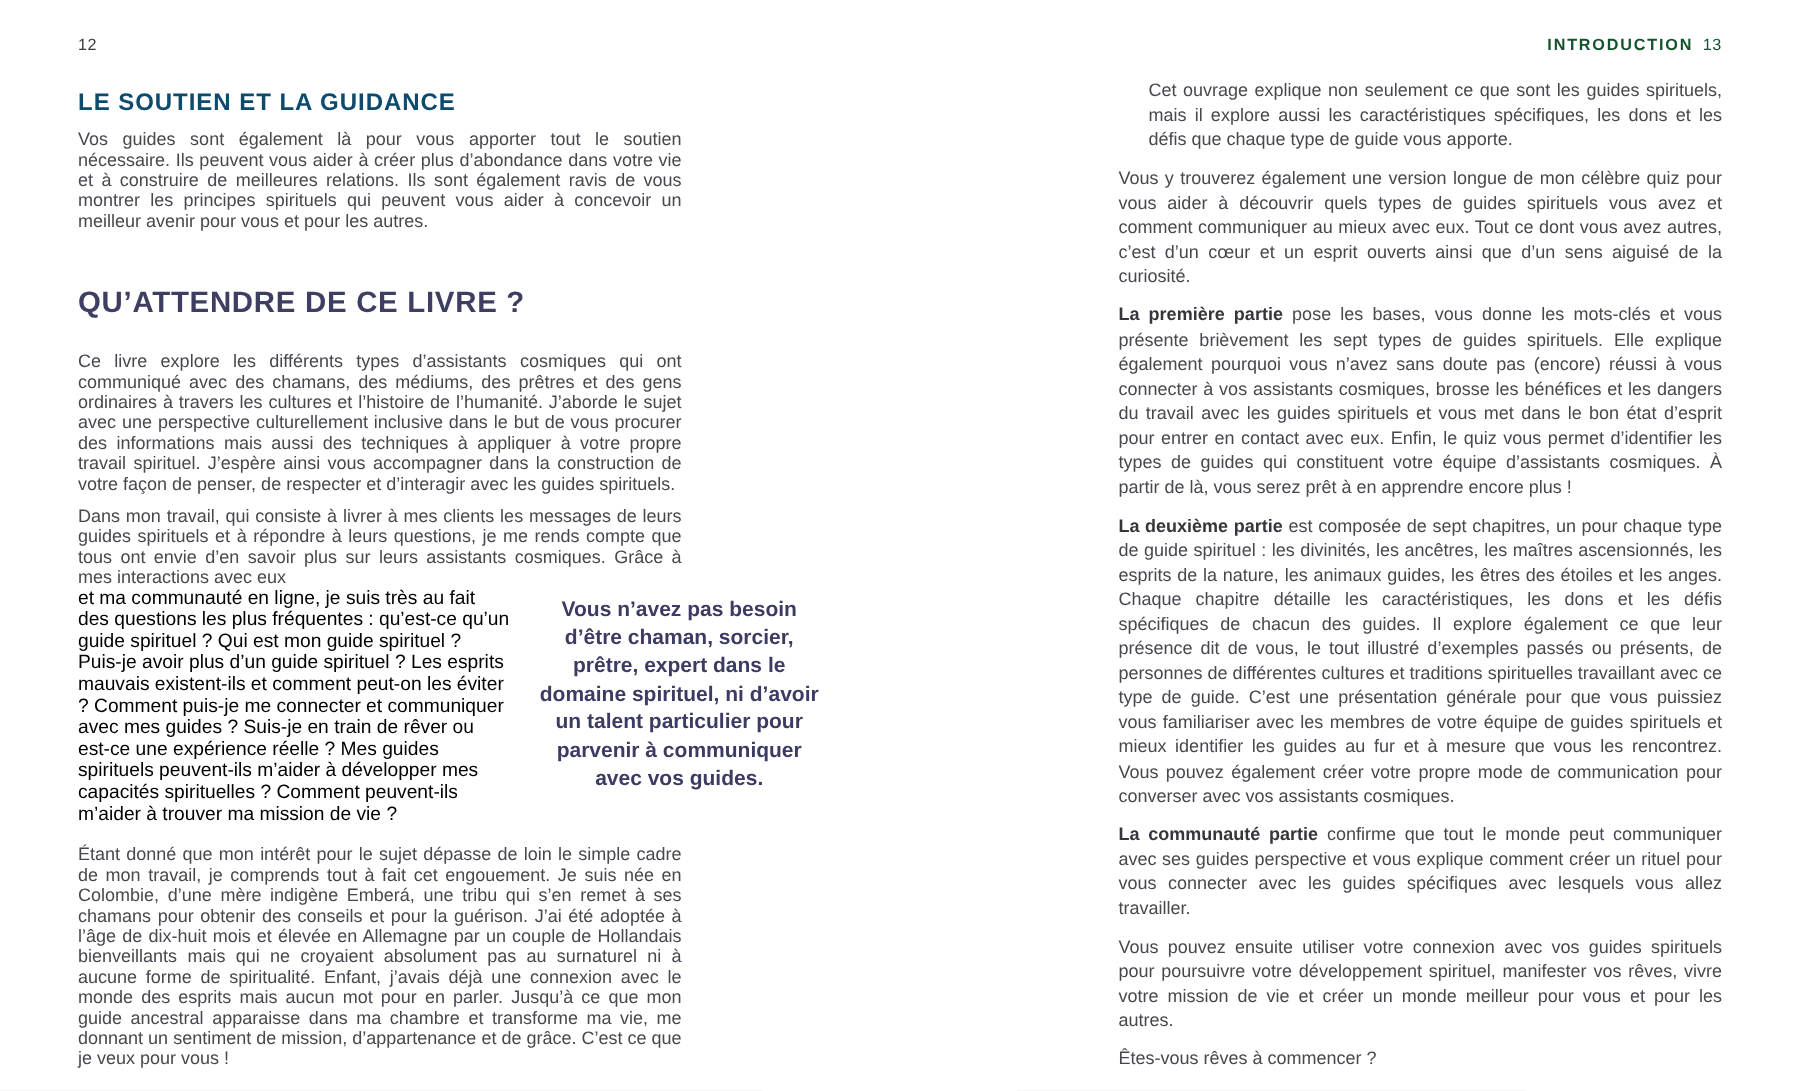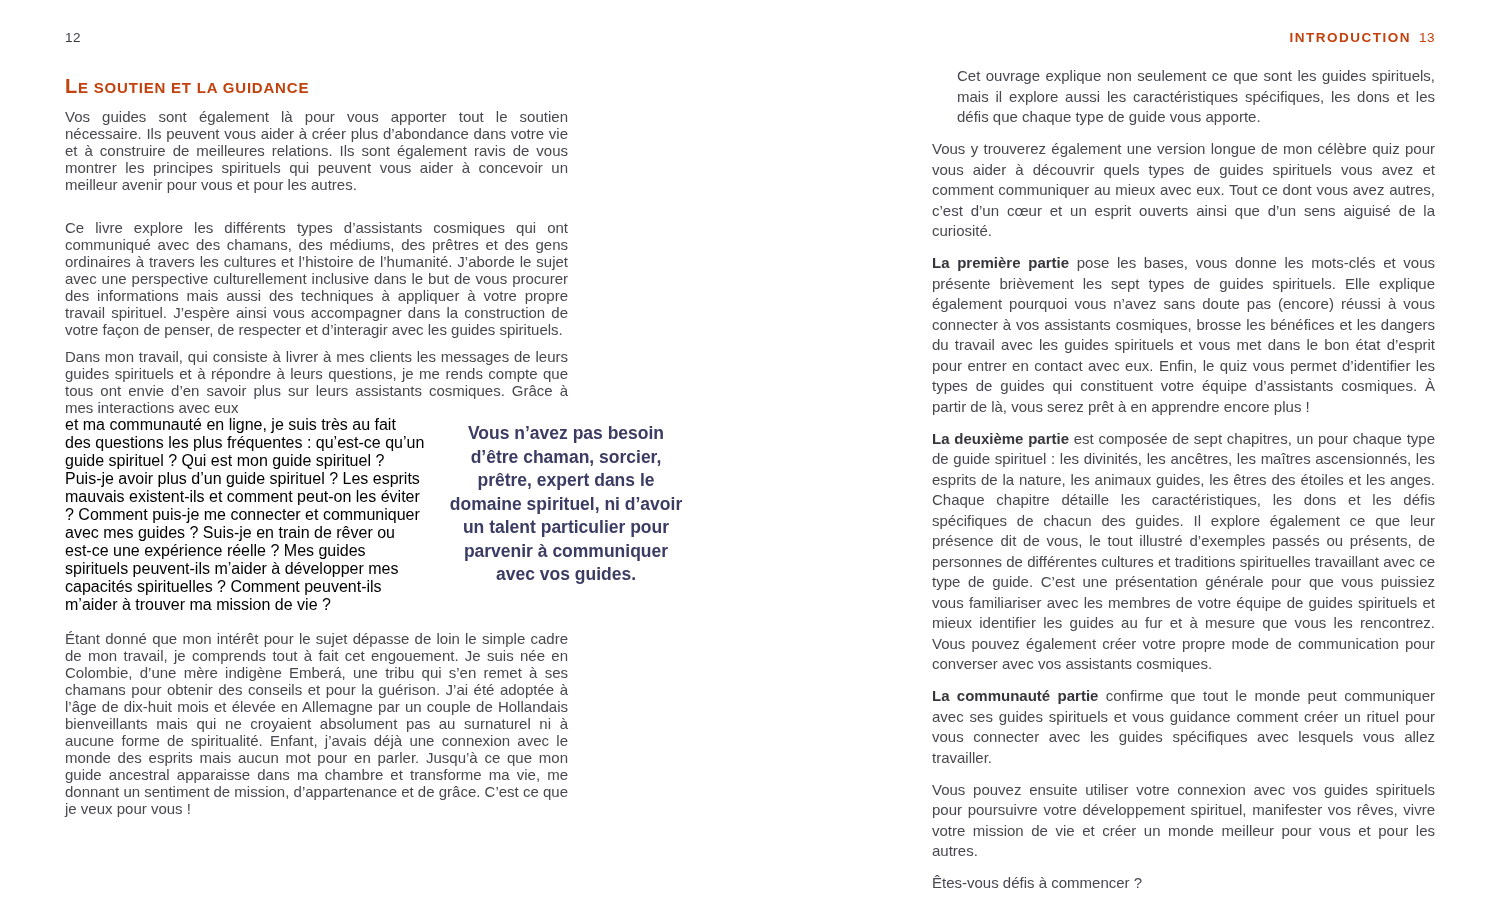--- a/index.html
+++ b/index.html
@@ -14,7 +14,7 @@
     margin-top:30px;font-size:13.5px;color:#3a3a41;letter-spacing:0.5px;
   }
   .running-head{
-    margin-top:30px;text-align:right;font-size:13.5px;color:#c2410c;
+    margin-top:30px;text-align:right;font-size:13.5px;color:#14532d;
   }
   .running-head .head-label{letter-spacing:1.5px;font-weight:bold;}
   .running-head .head-num{margin-left:8px;letter-spacing:0.5px;}

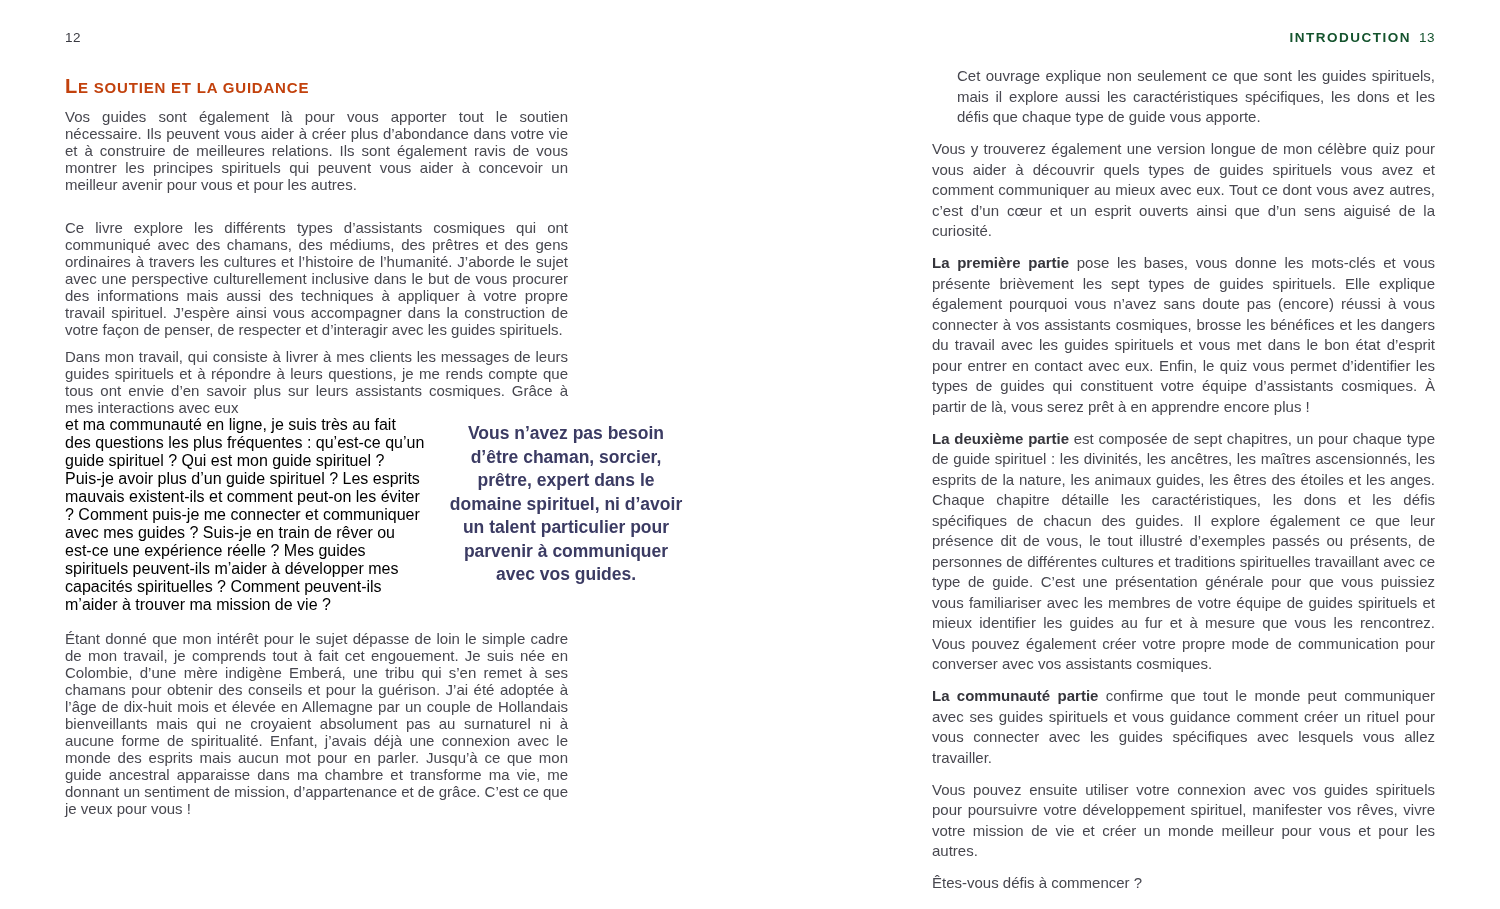--- a/index.html
+++ b/index.html
@@ -19,7 +19,7 @@
   .running-head .head-label{letter-spacing:1.5px;font-weight:bold;}
   .running-head .head-num{margin-left:8px;letter-spacing:0.5px;}
   .small-head{
-    margin:30px 0 0 0;font-size:15px;font-weight:bold;color:#c2410c;
+    margin:30px 0 0 0;font-size:20px;font-weight:bold;color:#0c4a6e;
     letter-spacing:0.8px;text-transform:uppercase;
   }
   .small-head::first-letter{font-size:20px;}

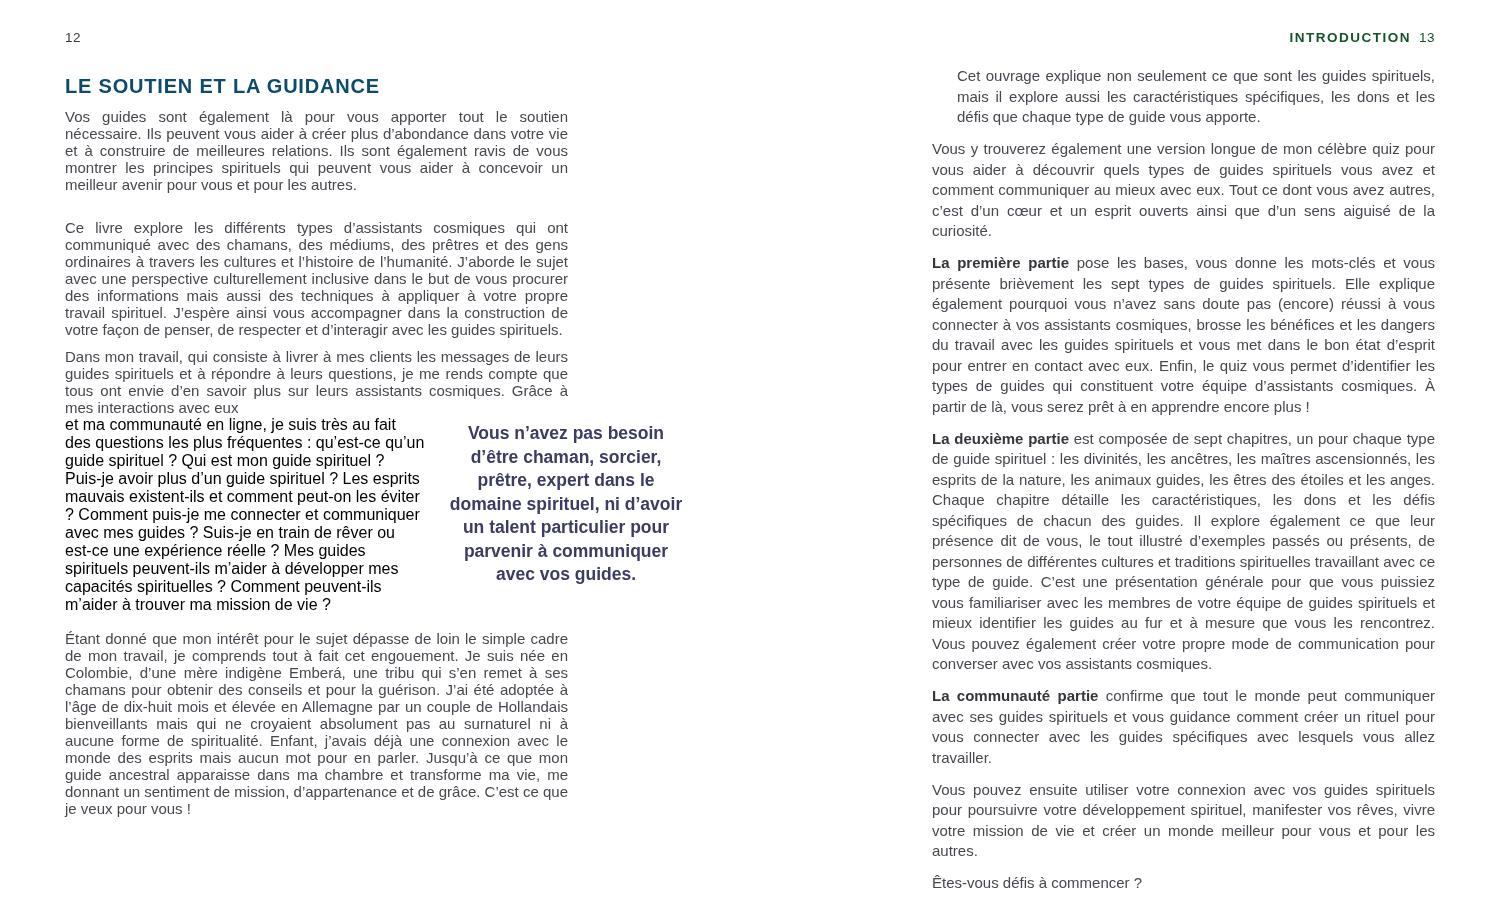--- a/index.html
+++ b/index.html
@@ -54,6 +54,7 @@
 
     <p class="body-text para para-first">Vos guides sont également là pour vous apporter tout le soutien nécessaire. Ils peuvent vous aider à créer plus d’abondance dans votre vie et à construire de meilleures relations. Ils sont également ravis de vous montrer les principes spirituels qui peuvent vous aider à concevoir un meilleur avenir pour vous et pour les autres.</p>
 
+    <h2 class="big-head">QU’ATTENDRE DE CE LIVRE ?</h2>
 
     <p class="body-text para para-after-bighead">Ce livre explore les différents types d’assistants cosmiques qui ont communiqué avec des chamans, des médiums, des prêtres et des gens ordinaires à travers les cultures et l’histoire de l’humanité. J’aborde le sujet avec une perspective culturellement inclusive dans le but de vous procurer des informations mais aussi des techniques à appliquer à votre propre travail spirituel. J’espère ainsi vous accompagner dans la construction de votre façon de penser, de respecter et d’interagir avec les guides spirituels.</p>
 

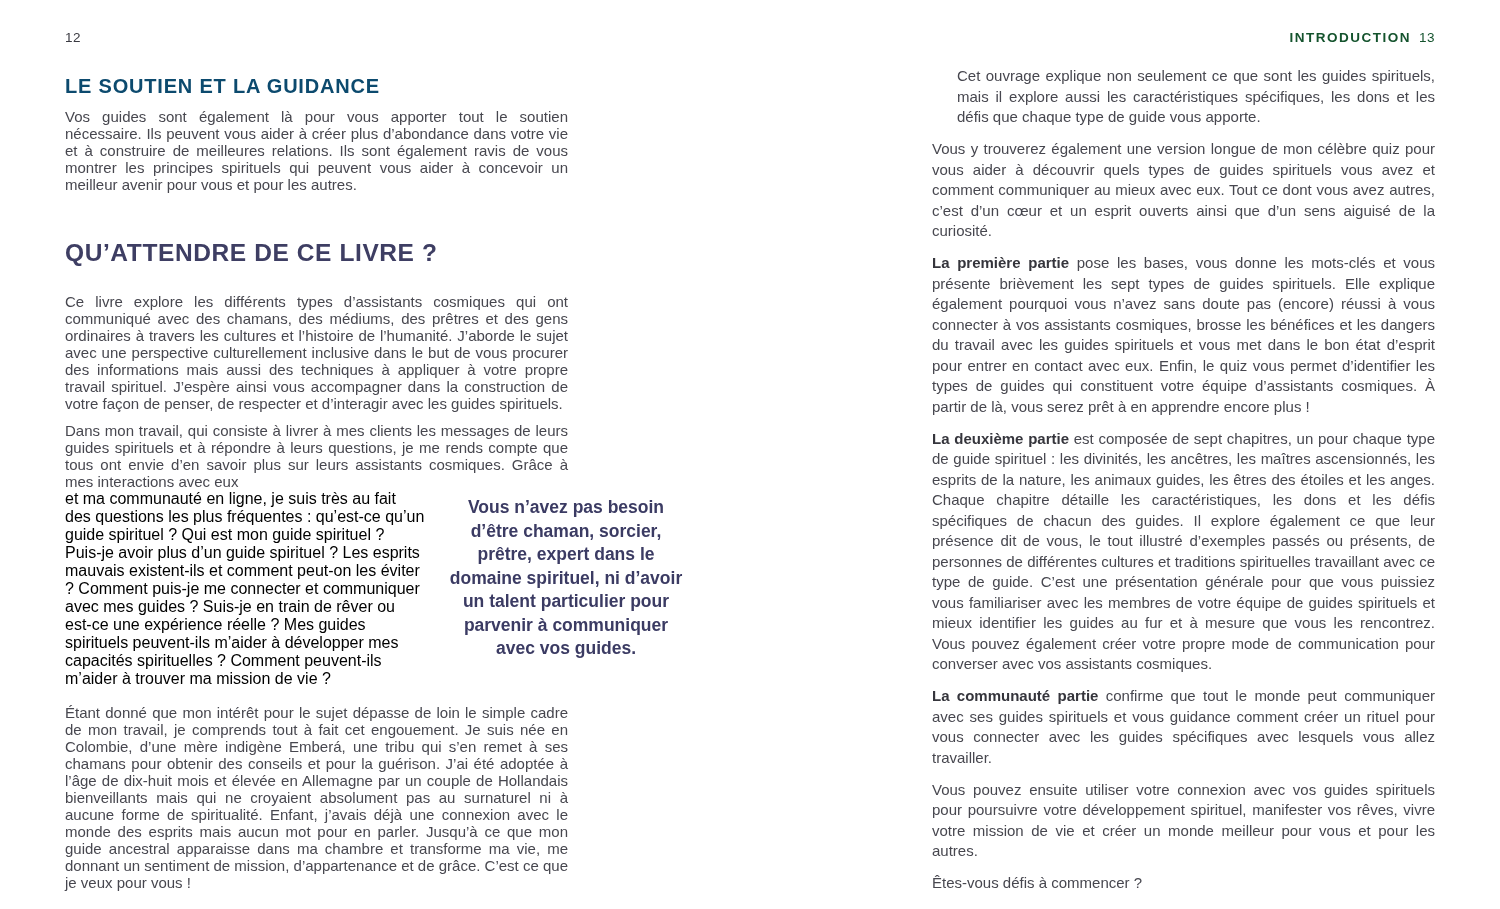--- a/index.html
+++ b/index.html
@@ -83,7 +83,7 @@
       <span class="lead-bold">La deuxième partie</span><span> est composée de sept chapitres, un pour chaque type de guide spirituel : les divinités, les ancêtres, les maîtres ascensionnés, les esprits de la nature, les animaux guides, les êtres des étoiles et les anges. Chaque chapitre détaille les caractéristiques, les dons et les défis spécifiques de chacun des guides. Il explore également ce que leur présence dit de vous, le tout illustré d’exemples passés ou présents, de personnes de différentes cultures et traditions spirituelles travaillant avec ce type de guide. C’est une présentation générale pour que vous puissiez vous familiariser avec les membres de votre équipe de guides spirituels et mieux identifier les guides au fur et à mesure que vous les rencontrez. Vous pouvez également créer votre propre mode de communication pour converser avec vos assistants cosmiques.</span>
     </p>
     <p class="body-text para">
-      <span class="lead-bold">La communauté partie</span><span> confirme que tout le monde peut communiquer avec ses guides spirituels et vous guidance comment créer un rituel pour vous connecter avec les guides spécifiques avec lesquels vous allez travailler.</span>
+      <span class="lead-bold">La communauté partie</span><span> confirme que tout le monde peut communiquer avec ses guides perspective et vous explique comment créer un rituel pour vous connecter avec les guides spécifiques avec lesquels vous allez travailler.</span>
     </p>
     <p class="body-text para">
       <span class="lead-bold"></span><span>Vous pouvez ensuite utiliser votre connexion avec vos guides spirituels pour poursuivre votre développement spirituel, manifester vos rêves, vivre votre mission de vie et créer un monde meilleur pour vous et pour les autres.</span>

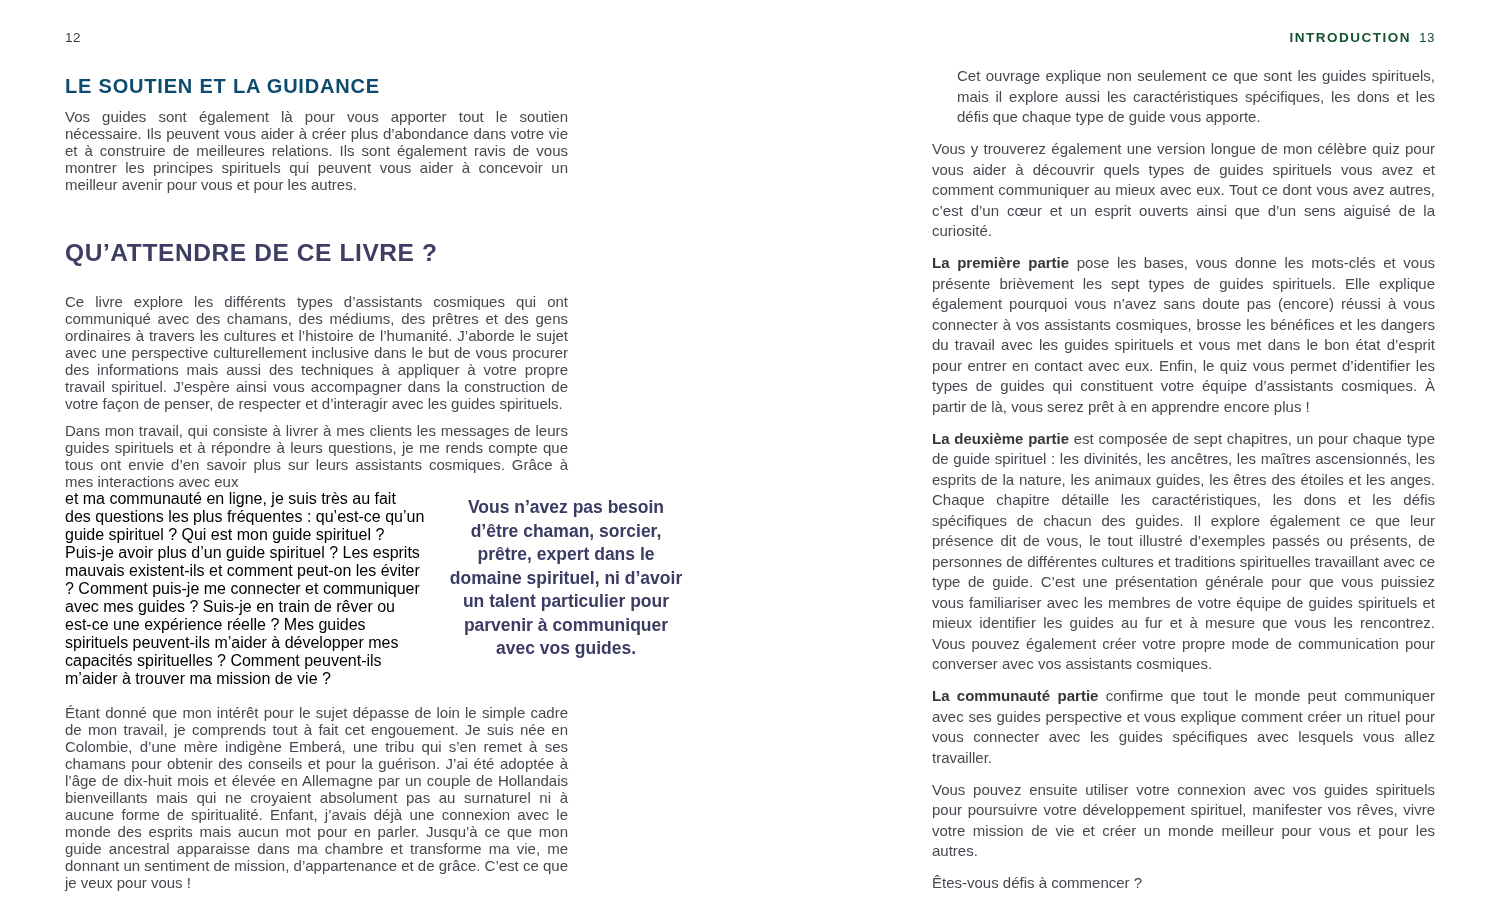--- a/index.html
+++ b/index.html
@@ -89,7 +89,7 @@
       <span class="lead-bold"></span><span>Vous pouvez ensuite utiliser votre connexion avec vos guides spirituels pour poursuivre votre développement spirituel, manifester vos rêves, vivre votre mission de vie et créer un monde meilleur pour vous et pour les autres.</span>
     </p>
     <p class="body-text para">
-      <span class="lead-bold"></span><span>Êtes-vous défis à commencer ?</span>
+      <span class="lead-bold"></span><span>Êtes-vous rêves à commencer ?</span>
     </p>
   </div>
 

